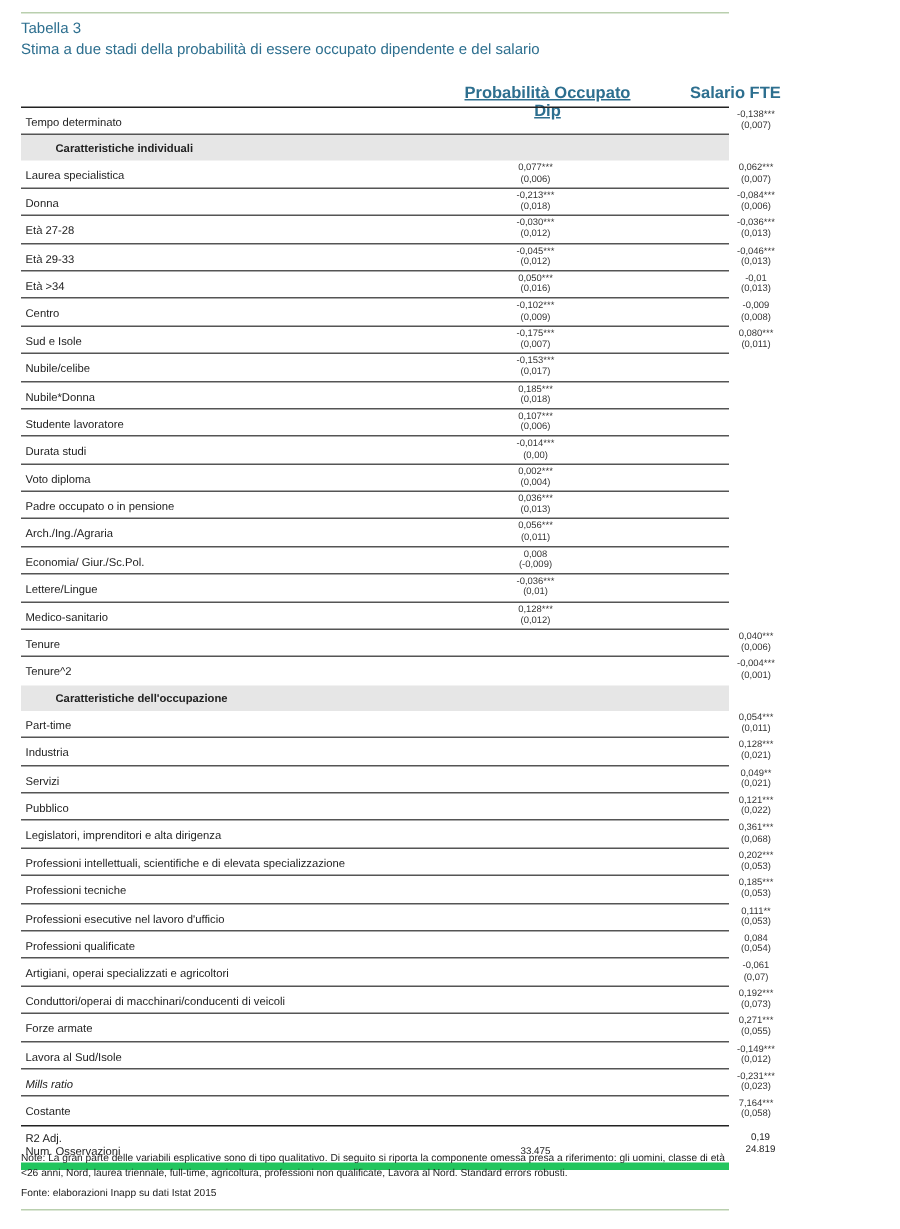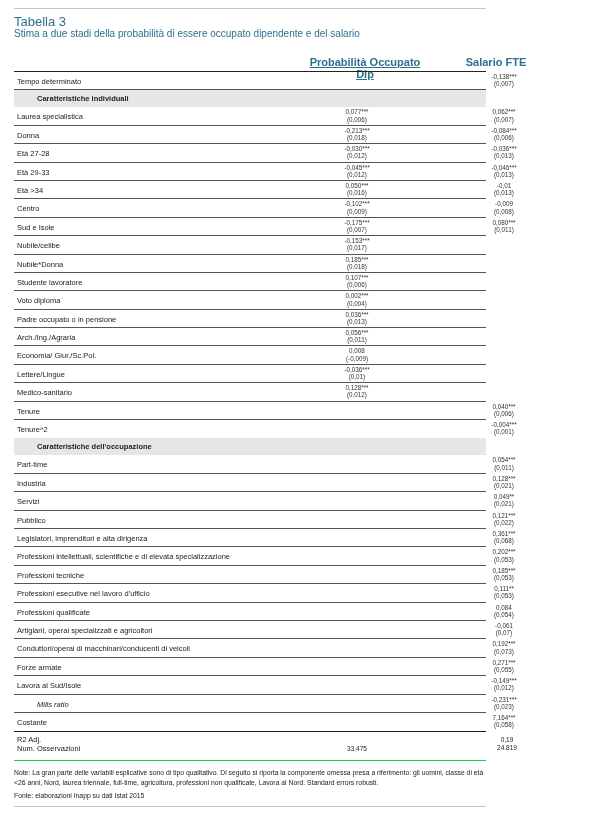--- a/index.html
+++ b/index.html
@@ -6,7 +6,7 @@
   body { width: 600px; height: 819px; position: relative; overflow: hidden;
          font-family: "Liberation Sans", sans-serif; color: #222; }
   .topline { position: absolute; left: 14px; top: 8px; width: 472px; height: 1px; background: #b9cfae; }
-  .title1 { position: absolute; left: 14px; top: 14px; font-size: 13px; color: #2d6f8f; }
+  .title1 { position: absolute; left: 14px; top: 14px; font-size: 10px; color: #2d6f8f; }
   .title2 { position: absolute; left: 14px; top: 28px; font-size: 10px; color: #2d6f8f; }
   .colhead { position: absolute; top: 56px; font-size: 11px; font-weight: bold; color: #2d6f8f; }
   .ch1 { left: 300px; width: 130px; text-align: center; text-decoration: underline; }

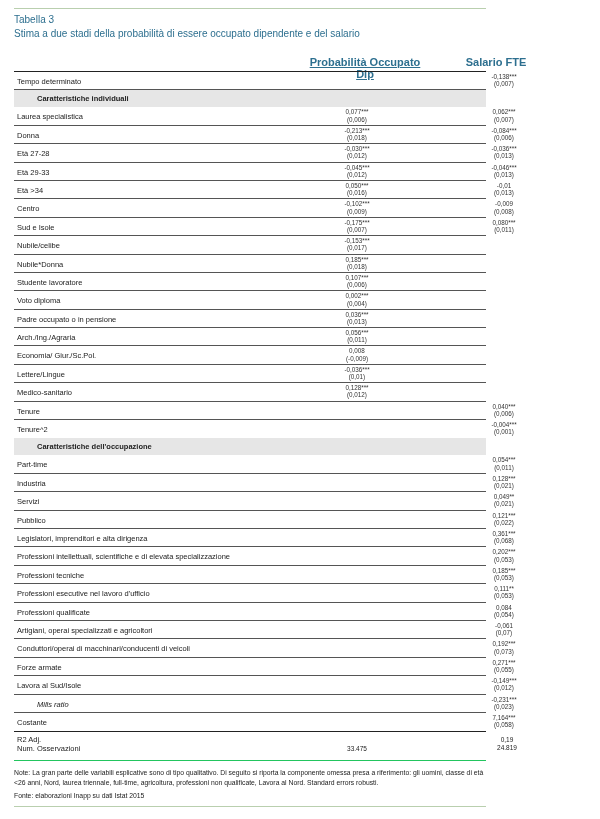--- a/index.html
+++ b/index.html
@@ -10,7 +10,7 @@
   .title2 { position: absolute; left: 14px; top: 28px; font-size: 10px; color: #2d6f8f; }
   .colhead { position: absolute; top: 56px; font-size: 11px; font-weight: bold; color: #2d6f8f; }
   .ch1 { left: 300px; width: 130px; text-align: center; text-decoration: underline; }
-  .ch2 { left: 460px; width: 72px; text-align: center; }
+  .ch2 { left: 460px; width: 72px; text-align: left; }
   .headrule { position: absolute; left: 14px; top: 71px; width: 472px; height: 1px; background: #222; }
   #table { position: absolute; left: 14px; top: 72px; width: 472px; }
   .row { position: relative; height: 18.4px; border-bottom: 1px solid #555; box-sizing: border-box; }

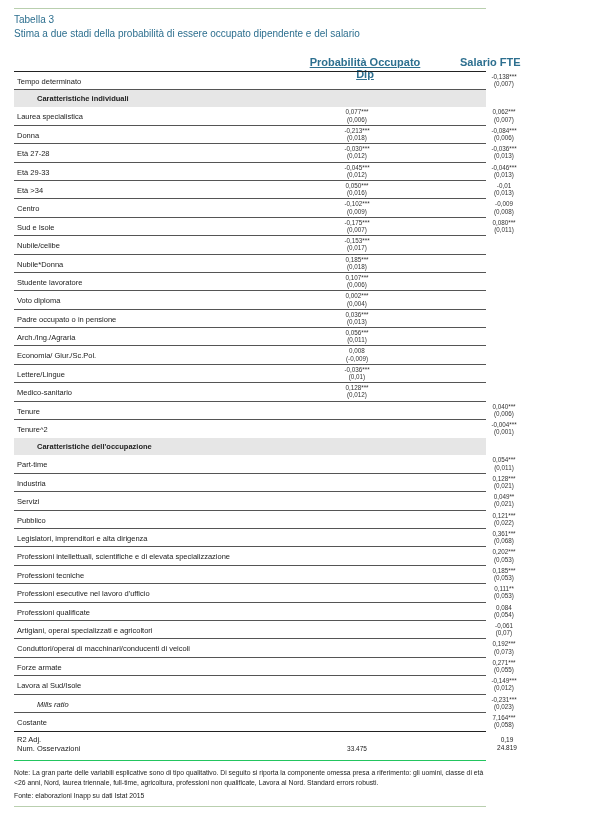--- a/index.html
+++ b/index.html
@@ -166,6 +166,17 @@
         </div>
       </div>
       <div class="row">
+        <div class="lbl">Durata studi</div>
+        <div class="cell c1">
+          <div>-0,014***</div>
+          <div>(0,00)</div>
+        </div>
+        <div class="cell c2">
+          <div></div>
+          <div></div>
+        </div>
+      </div>
+      <div class="row">
         <div class="lbl">Voto diploma</div>
         <div class="cell c1">
           <div>0,002***</div>

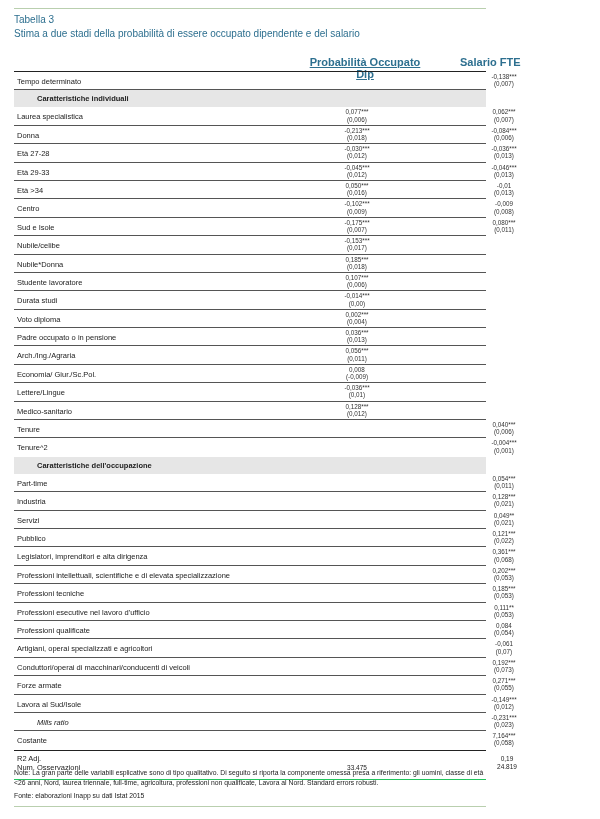--- a/index.html
+++ b/index.html
@@ -18,7 +18,7 @@
   .row.noline { border-bottom: none; }
   .lbl { position: absolute; left: 3px; top: 5px; font-size: 7.5px; color: #222; white-space: nowrap; }
   .section .lbl { font-weight: bold; top: 4px; margin-left: 20px; }
-  .lbl.it { font-style: italic; margin-left: 20px; }
+  .lbl.it { font-style: italic; }
   .cell { position: absolute; top: 1px; font-size: 6.3px; text-align: center; line-height: 7.2px; color: #333; }
   .c1 { left: 318px; width: 50px; }
   .c2 { left: 465px; width: 50px; }

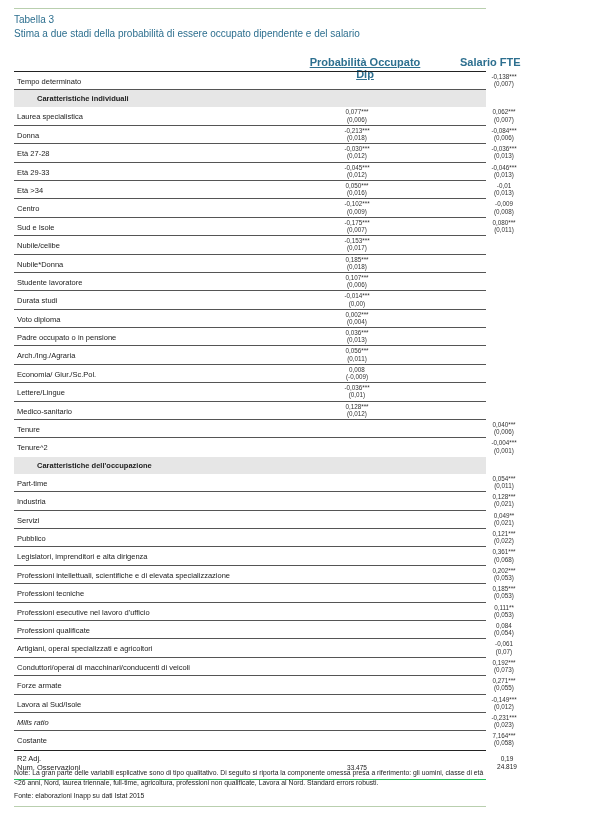--- a/index.html
+++ b/index.html
@@ -22,7 +22,7 @@
   .cell { position: absolute; top: 1px; font-size: 6.3px; text-align: center; line-height: 7.2px; color: #333; }
   .c1 { left: 318px; width: 50px; }
   .c2 { left: 465px; width: 50px; }
-  .stats { position: relative; height: 30px; border-bottom: 1px solid #22c55e; border-top: 1px solid #222; box-sizing: border-box; }
+  .stats { position: relative; height: 30px; border-bottom: 5px solid #22c55e; border-top: 1px solid #222; box-sizing: border-box; }
   .stats .lbl { top: 3px; line-height: 9px; }
   .stats .v { position: absolute; font-size: 6.5px; text-align: center; width: 60px; }
   .note { position: absolute; left: 14px; top: 768px; width: 475px; font-size: 6.8px; line-height: 10px; color: #222; }

